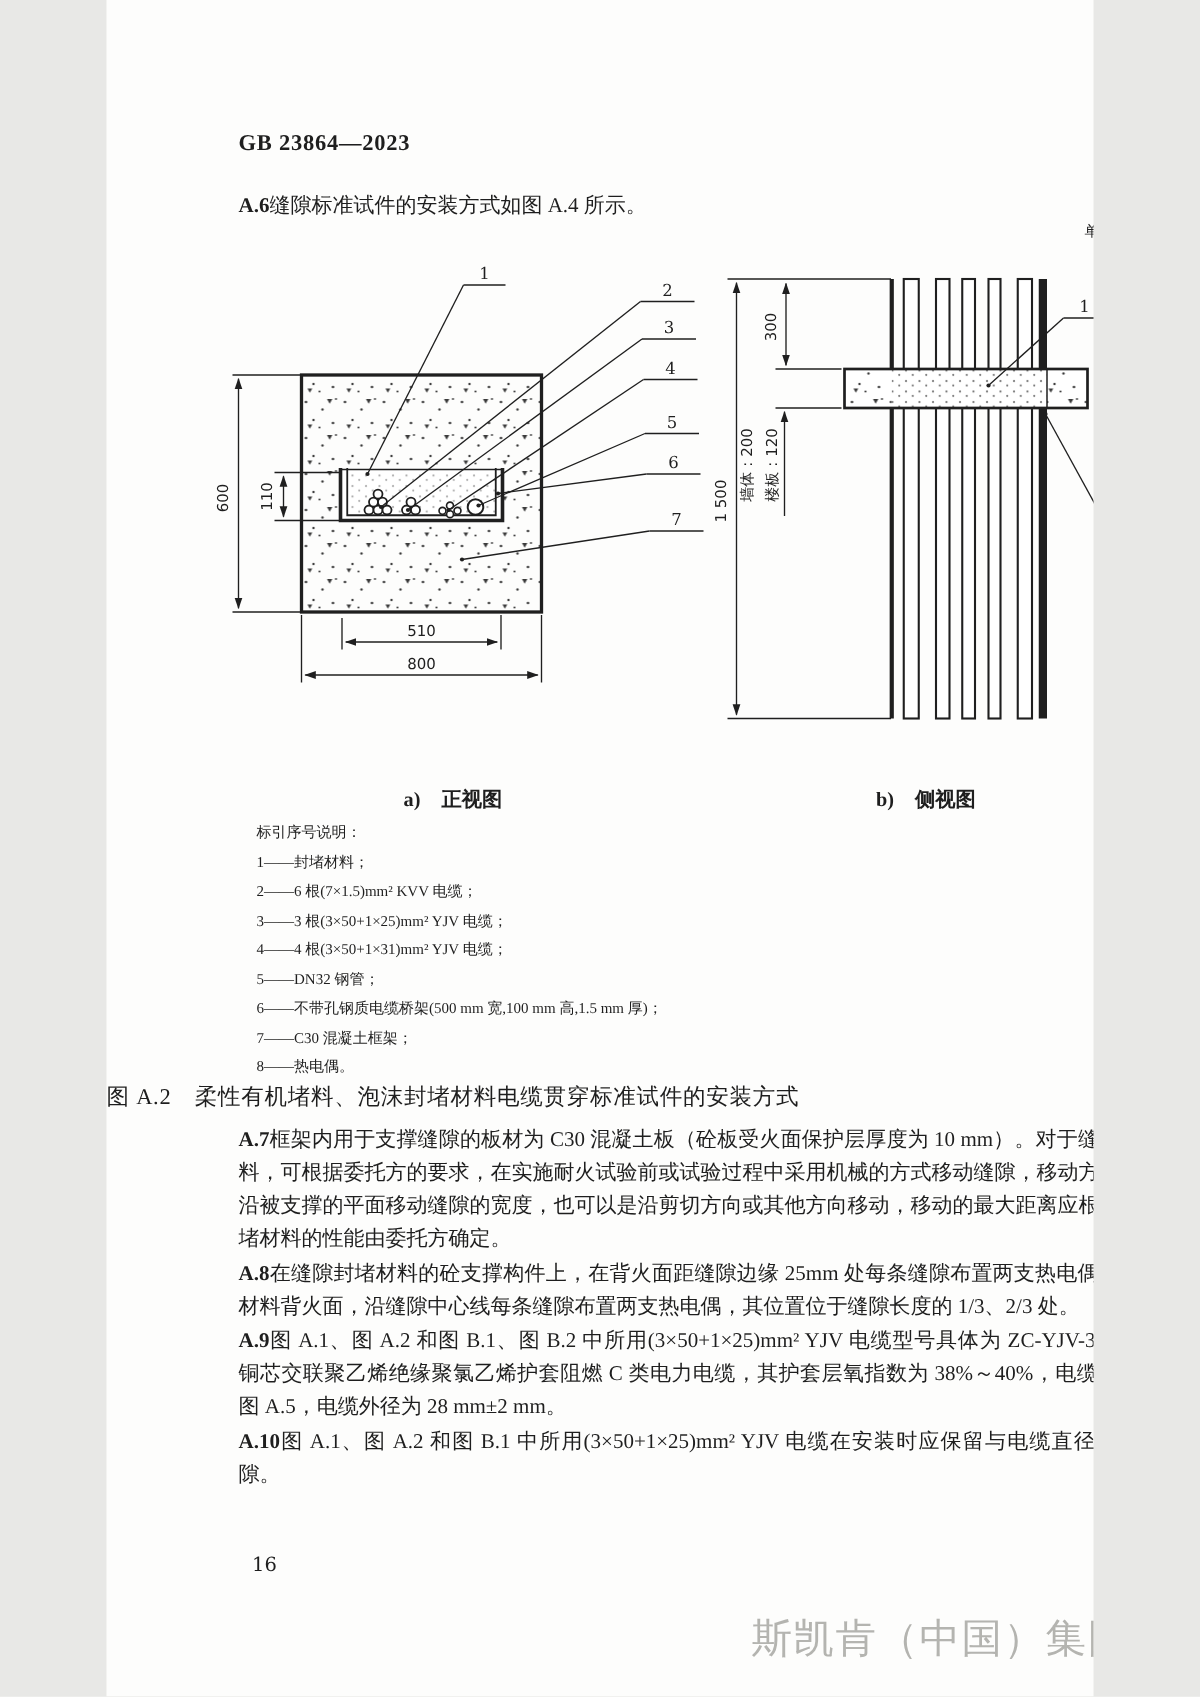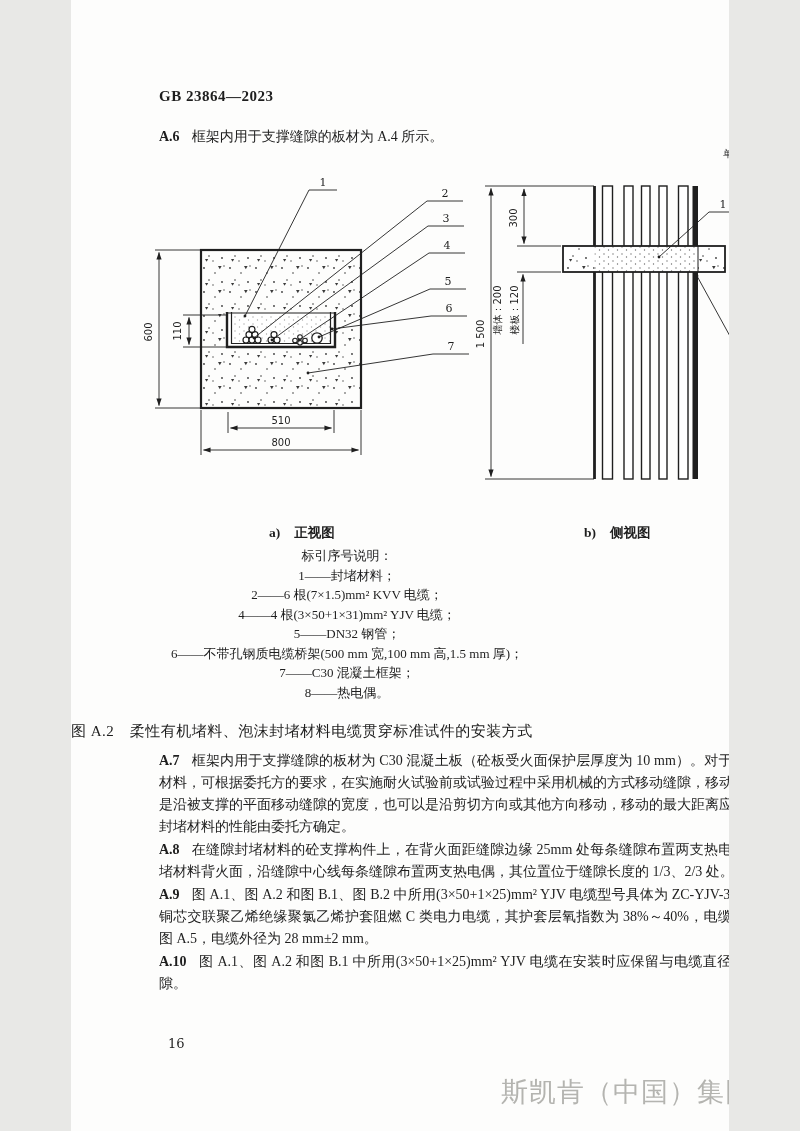--- a/index.html
+++ b/index.html
@@ -10,7 +10,7 @@
   }
   .doc-number{position:absolute;left:88px;top:88px;font-size:15px;font-weight:bold;letter-spacing:.5px;}
   .a6-line{position:absolute;left:88px;top:128px;font-size:14px;}
-  .par-label{font-weight:bold;margin-right:12px;}
+  .par-label{font-weight:bold;}
   .units{position:absolute;left:460px;top:147px;width:242px;text-align:right;font-size:10px;}
   .fig{position:absolute;left:60px;top:165px;}
   .fig line,.fig path,.fig rect,.fig circle,.fig polyline{vector-effect:none;}

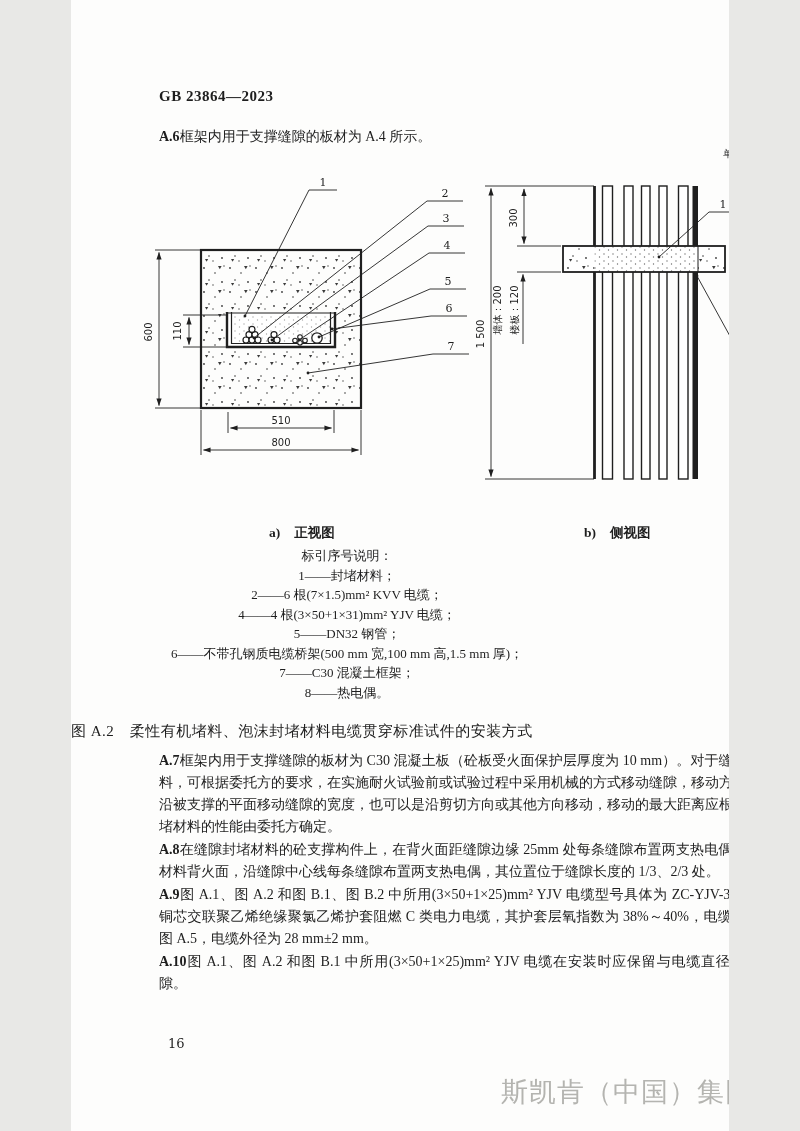--- a/index.html
+++ b/index.html
@@ -35,7 +35,7 @@
   <div class="doc-number">GB 23864—2023</div>
 
   <div class="a6-line">
-    <span class="par-label">A.6</span><span>框架内用于支撑缝隙的板材为 A.4 所示。</span>
+    <span class="par-label">A.6</span><span>缝隙标准试件的安装方式如图 A.4 所示。</span>
   </div>
 
   <div class="units">单位为毫米</div>

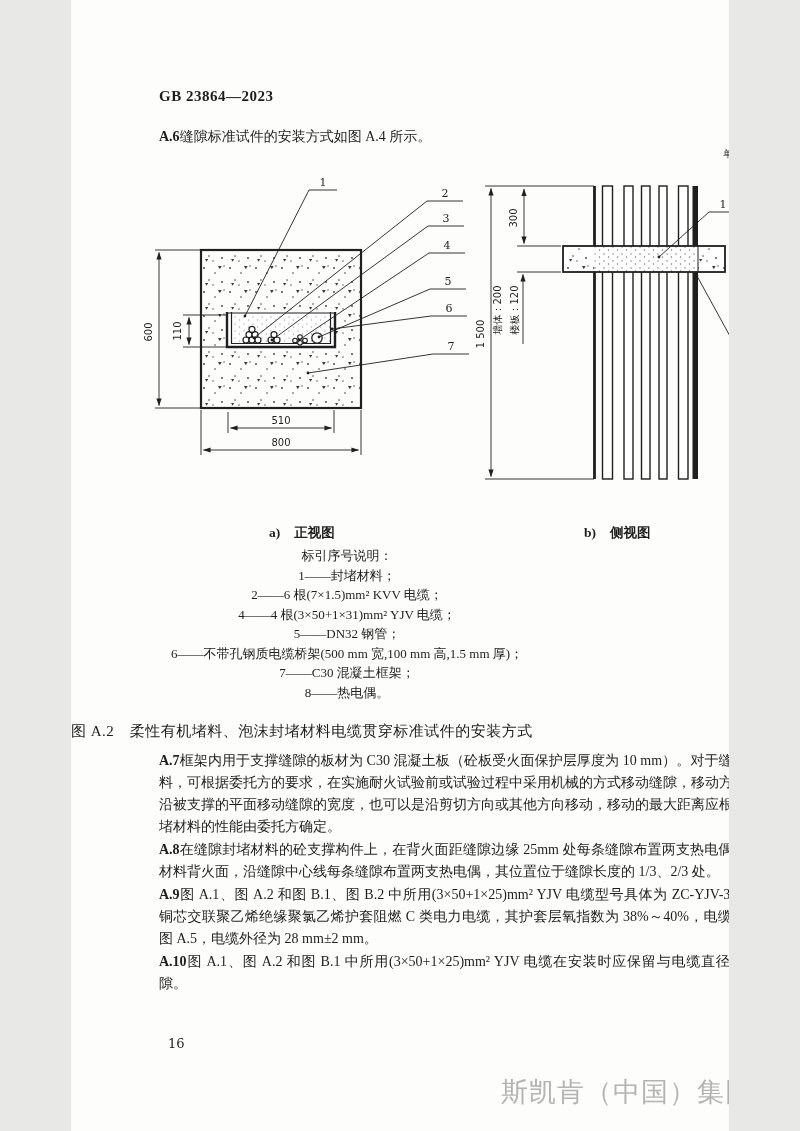--- a/index.html
+++ b/index.html
@@ -18,7 +18,7 @@
   .fig text.callout{font-size:11px;font-family:"DejaVu Serif",serif;}
   .viewcap{position:absolute;font-size:13.5px;font-weight:bold;}
   .viewcap .vl{margin-right:14px;}
-  .legend{position:absolute;left:100px;top:546px;font-size:13px;line-height:19.5px;text-align:center;}
+  .legend{position:absolute;left:100px;top:546px;font-size:10px;line-height:19.5px;}
   .legend div{white-space:nowrap;}
   .fig-caption{position:absolute;left:0;right:0;top:722px;text-align:left;font-size:15px;font-weight:normal;letter-spacing:.5px;}
   .paragraphs{position:absolute;left:88px;top:750px;width:630px;font-size:14px;line-height:22px;text-align:justify;}

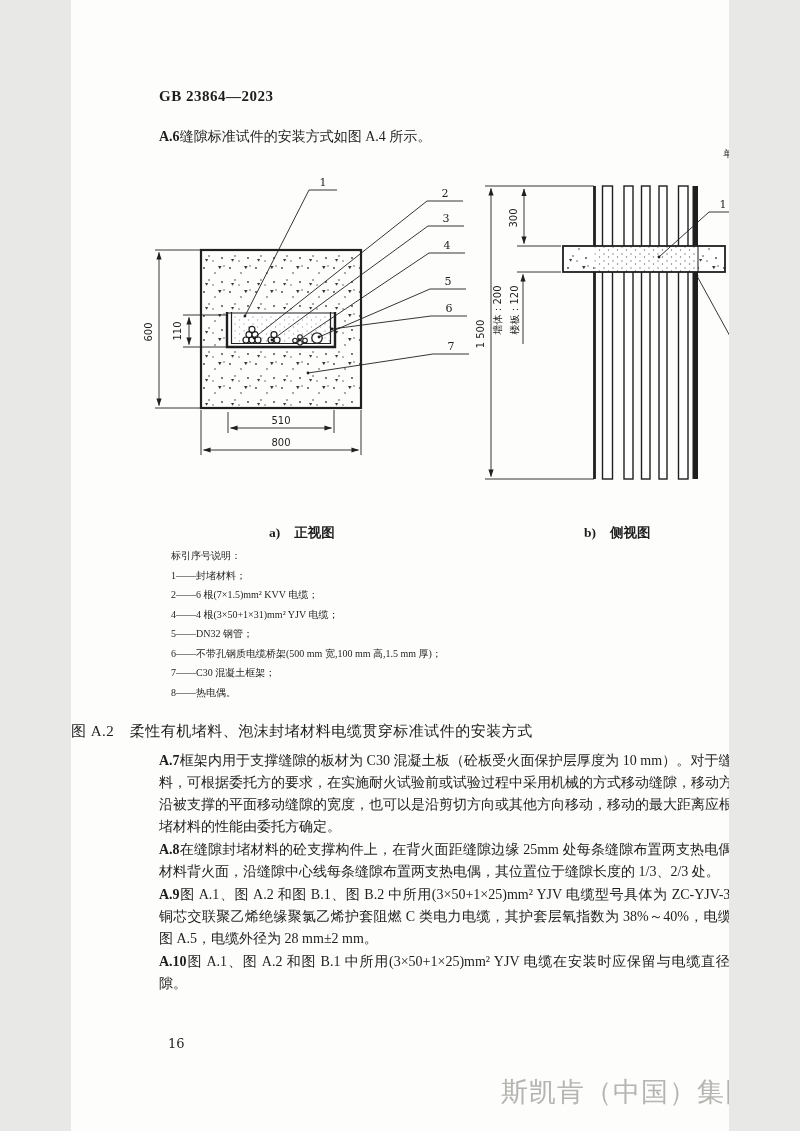--- a/index.html
+++ b/index.html
@@ -205,6 +205,7 @@
     <div>标引序号说明：</div>
     <div>1——封堵材料；</div>
     <div>2——6 根(7×1.5)mm² KVV 电缆；</div>
+    <div>3——3 根(3×50+1×25)mm² YJV 电缆；</div>
     <div>4——4 根(3×50+1×31)mm² YJV 电缆；</div>
     <div>5——DN32 钢管；</div>
     <div>6——不带孔钢质电缆桥架(500 mm 宽,100 mm 高,1.5 mm 厚)；</div>

